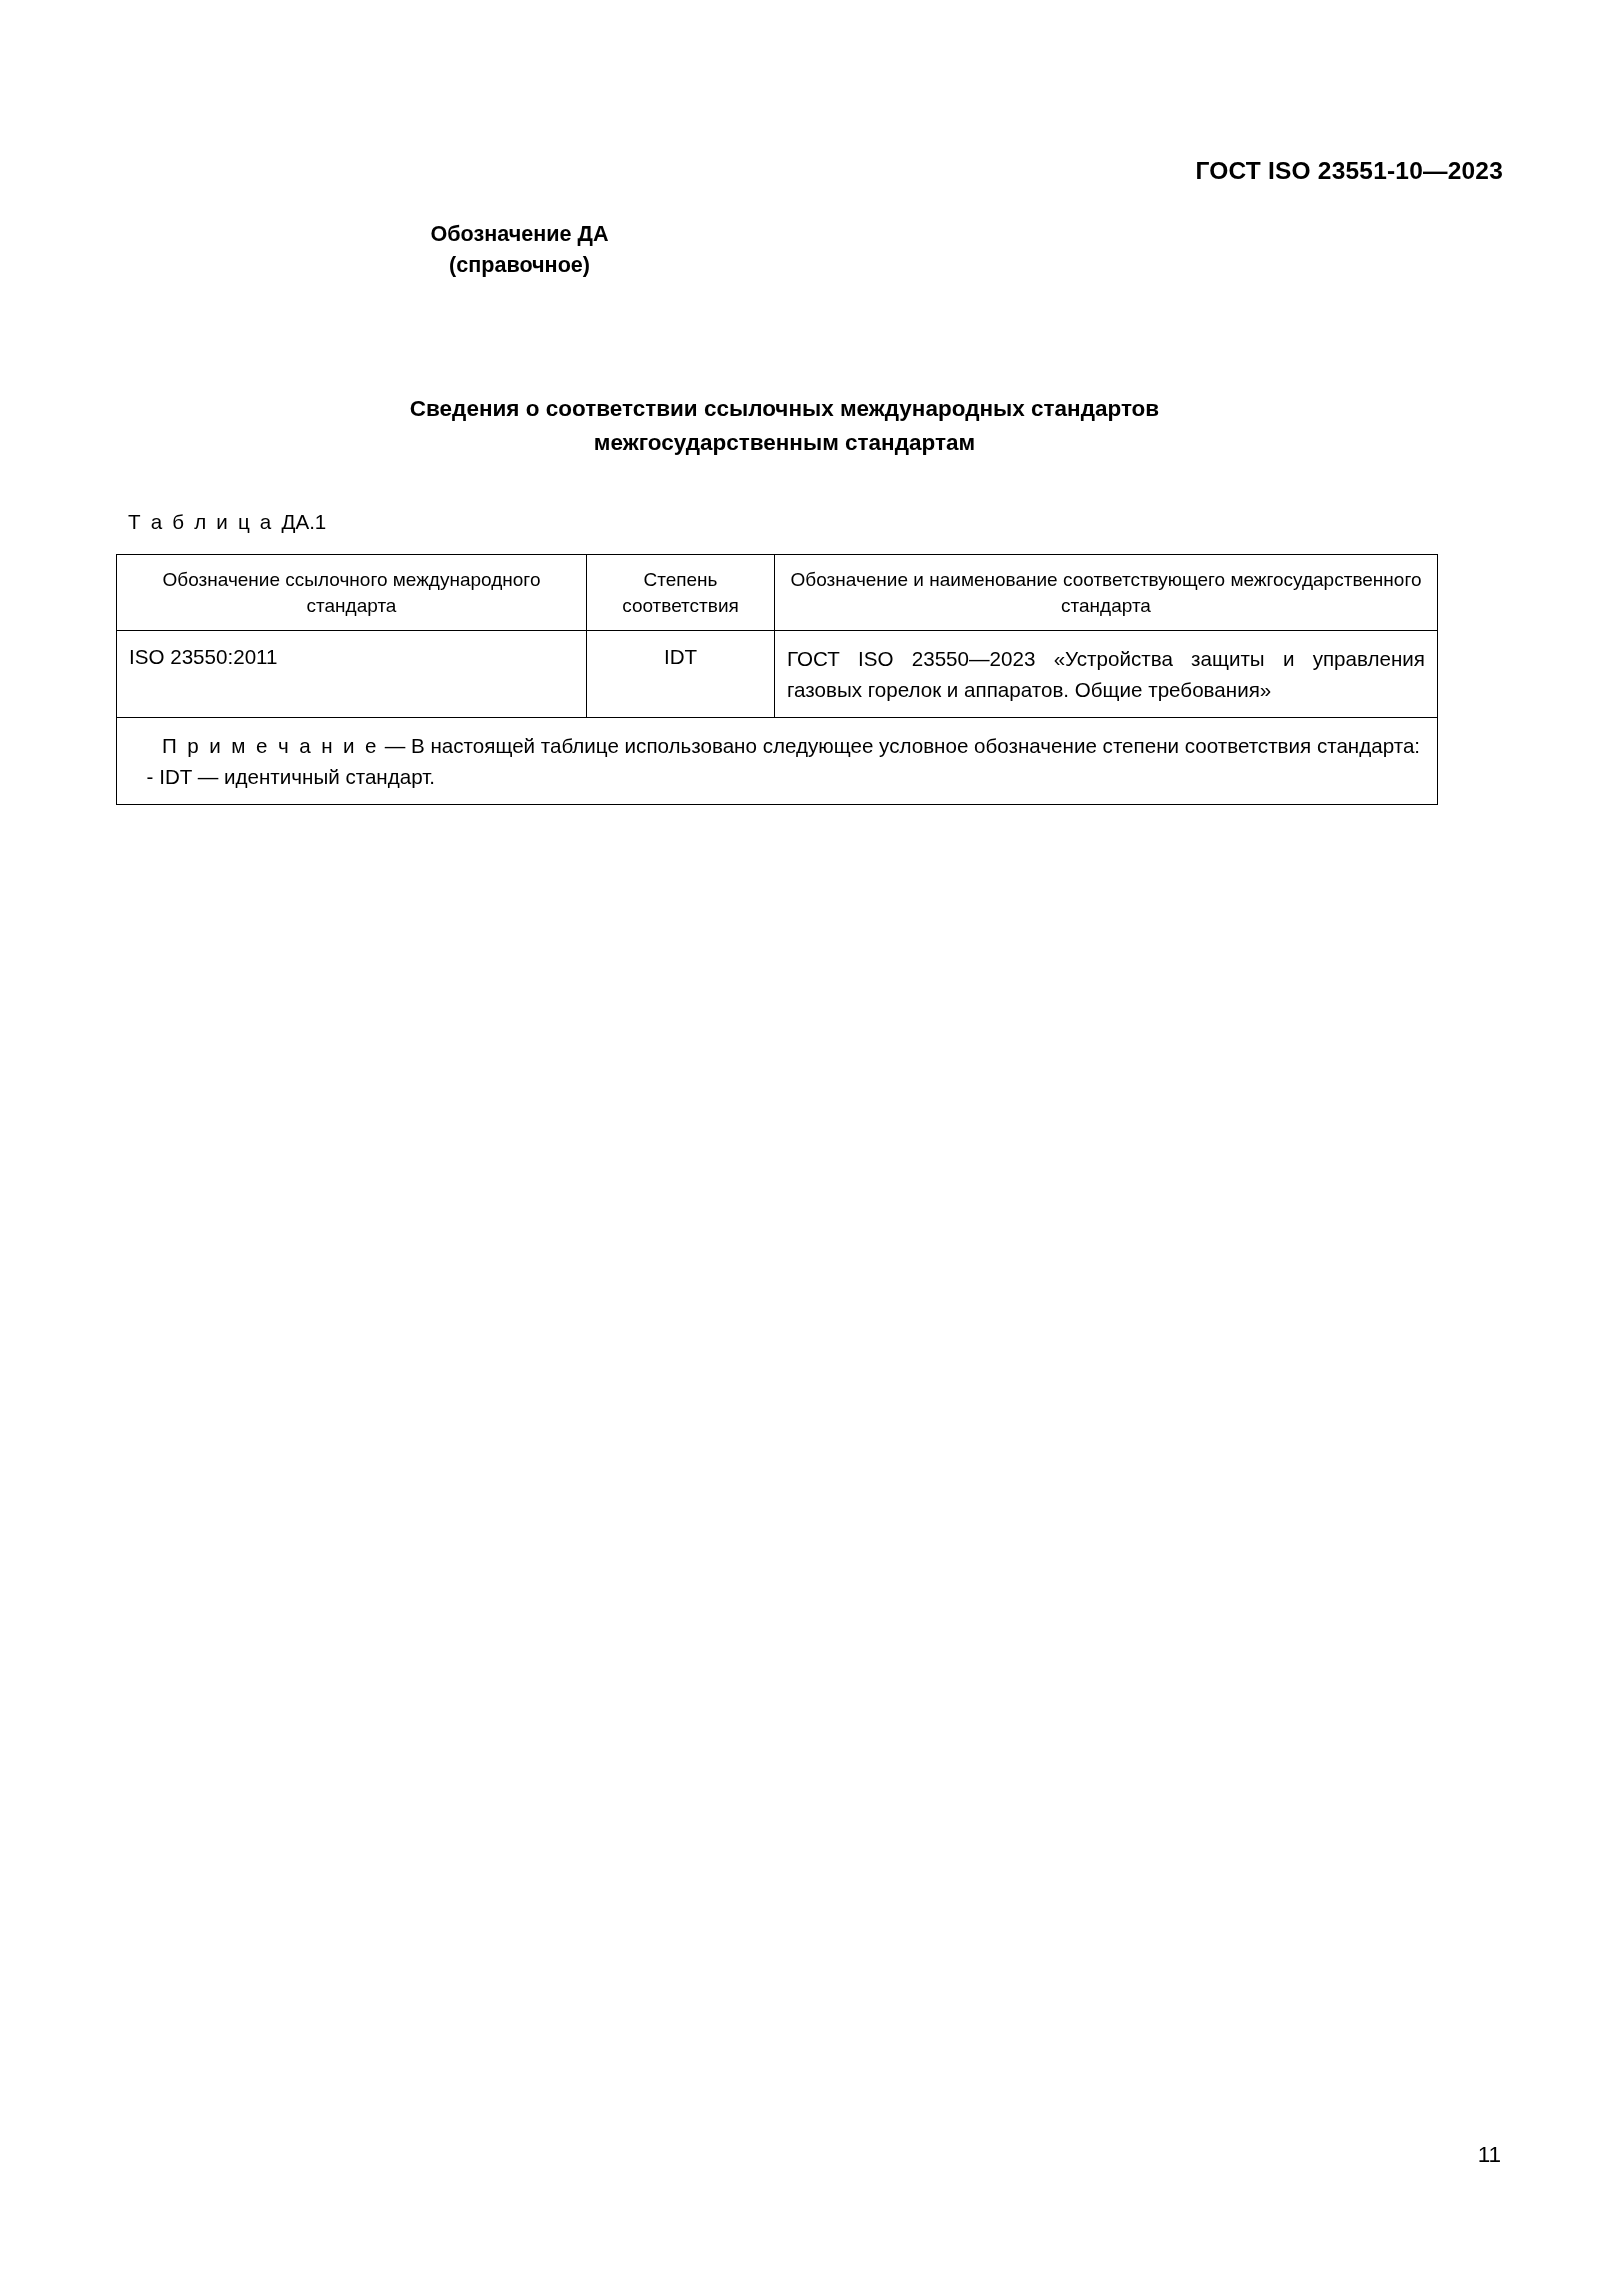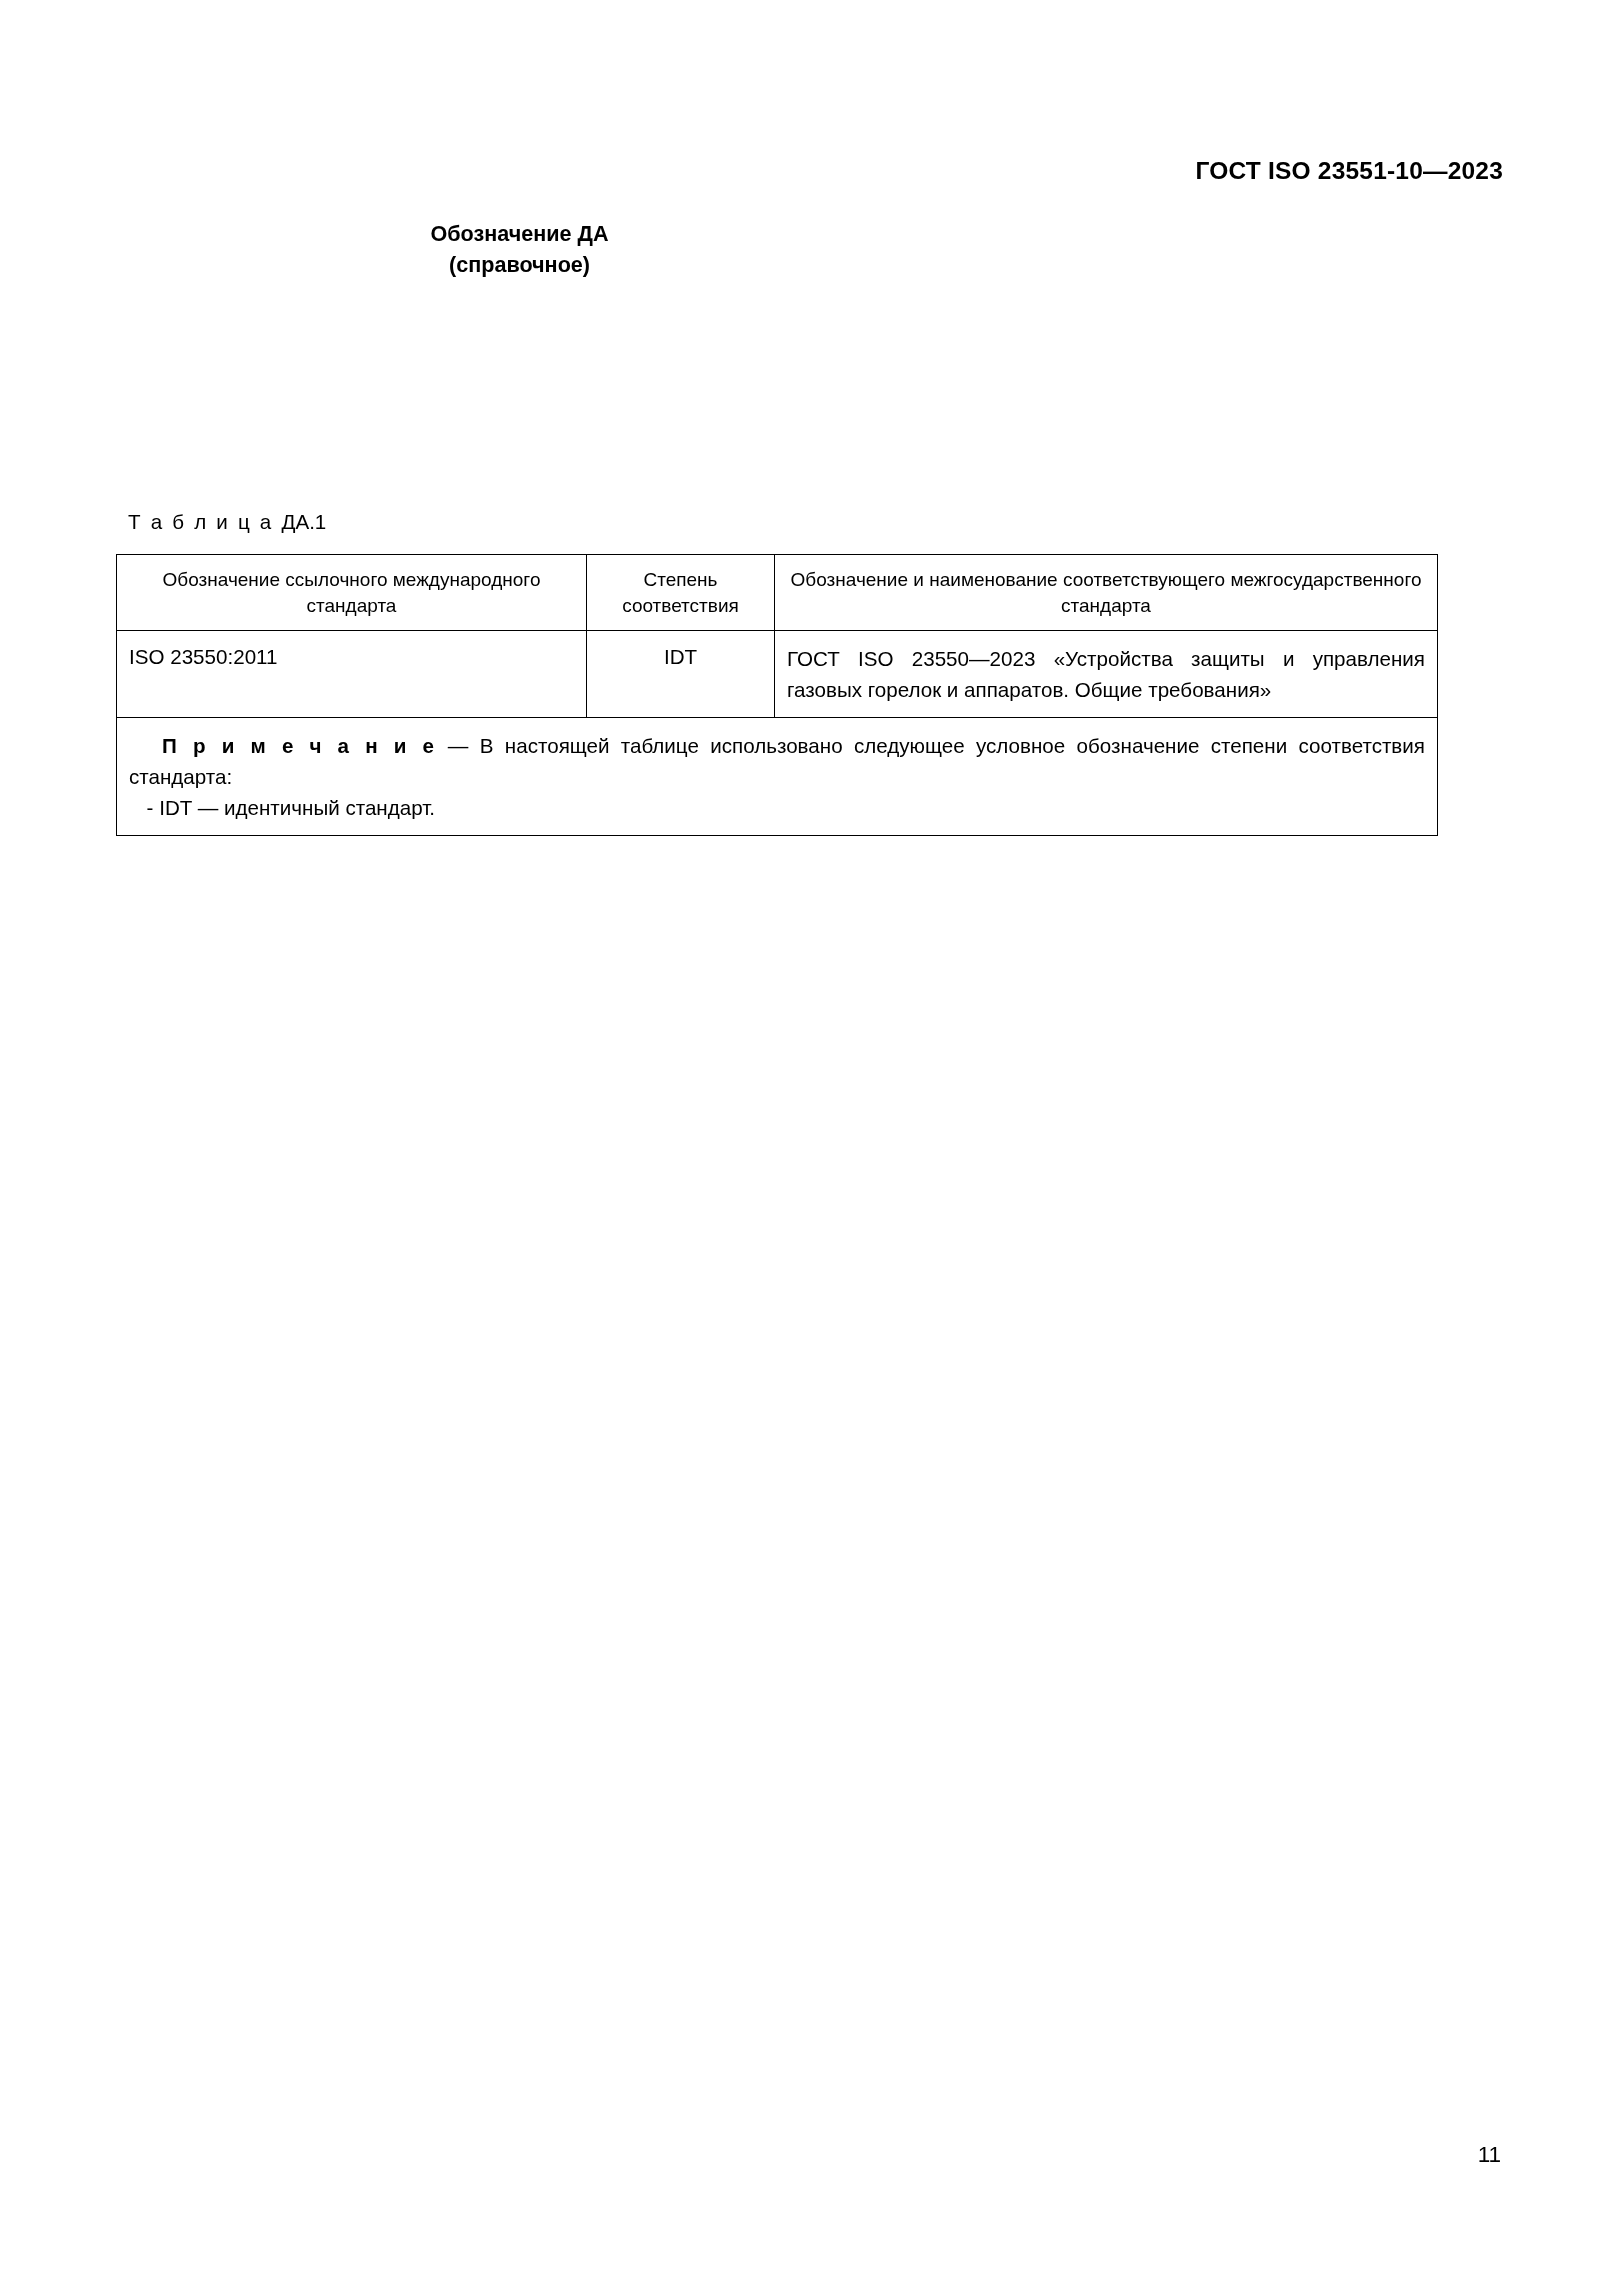--- a/index.html
+++ b/index.html
@@ -157,6 +157,10 @@
     <div class="annex-sub">(справочное)</div>
   </div>
 
+  <div class="title-block">
+    <div>Сведения о соответствии ссылочных международных стандартов</div>
+    <div>межгосударственным  стандартам</div>
+  </div>
 
   <div class="table-caption">
     <span>Т а б л и ц а</span>

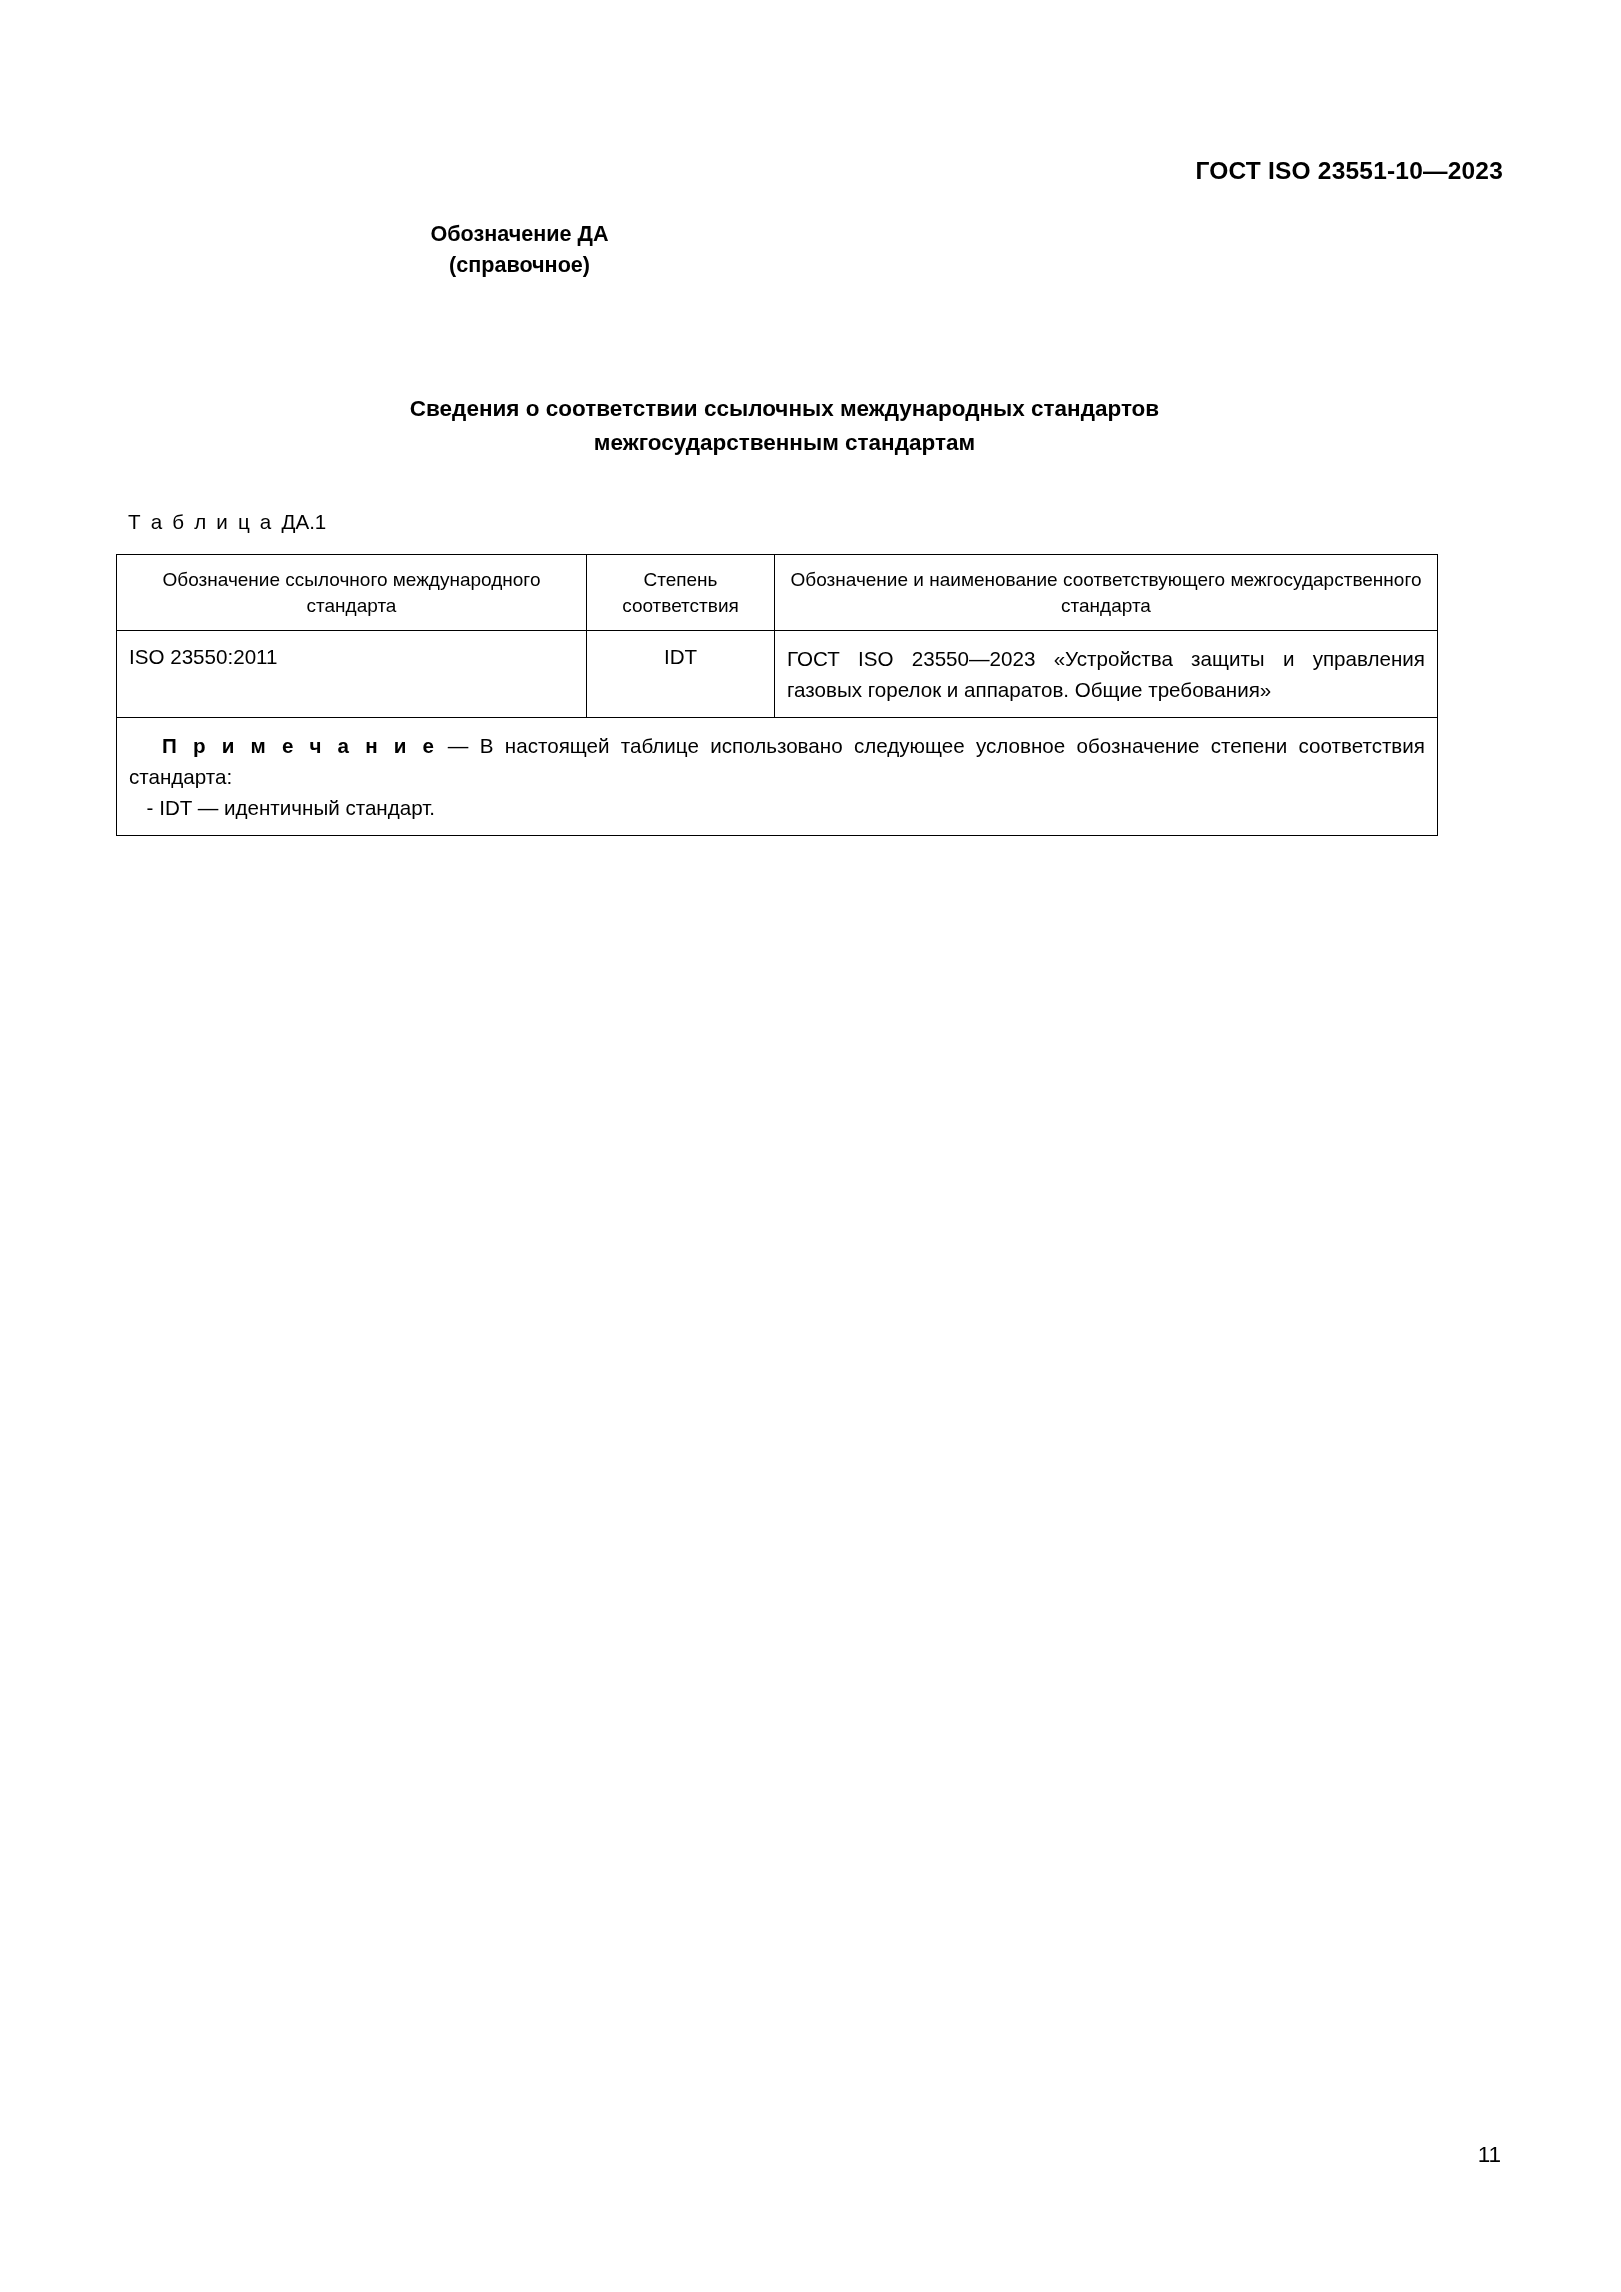--- a/index.html
+++ b/index.html
@@ -131,7 +131,6 @@
   }
   .note-label {
     letter-spacing: 2.4px;
-    font-weight: bold;
   }
   .note-p2 {
     margin-top: 0;

